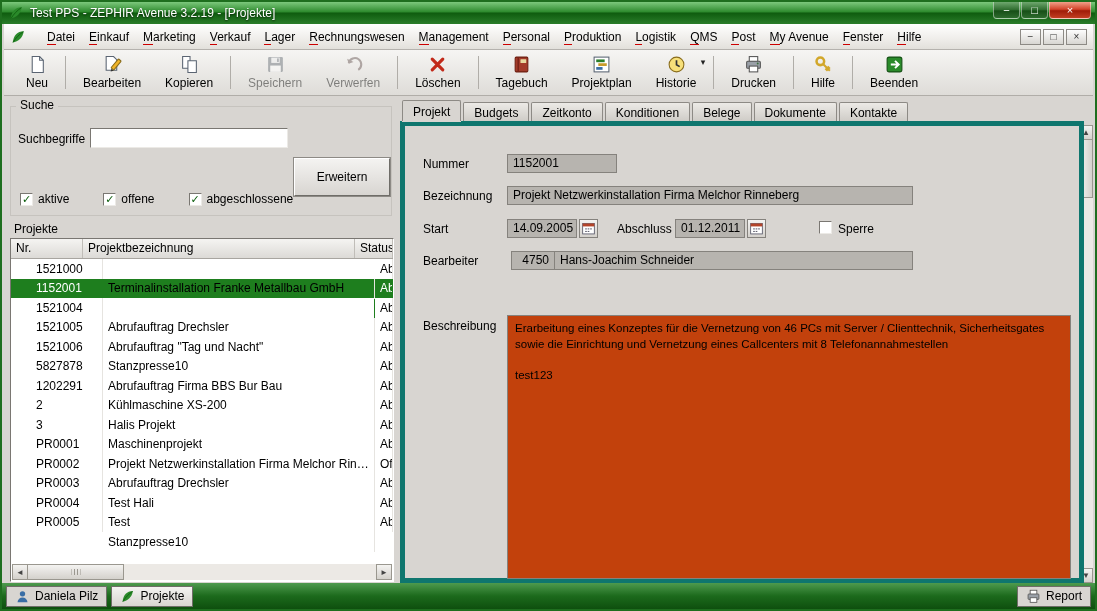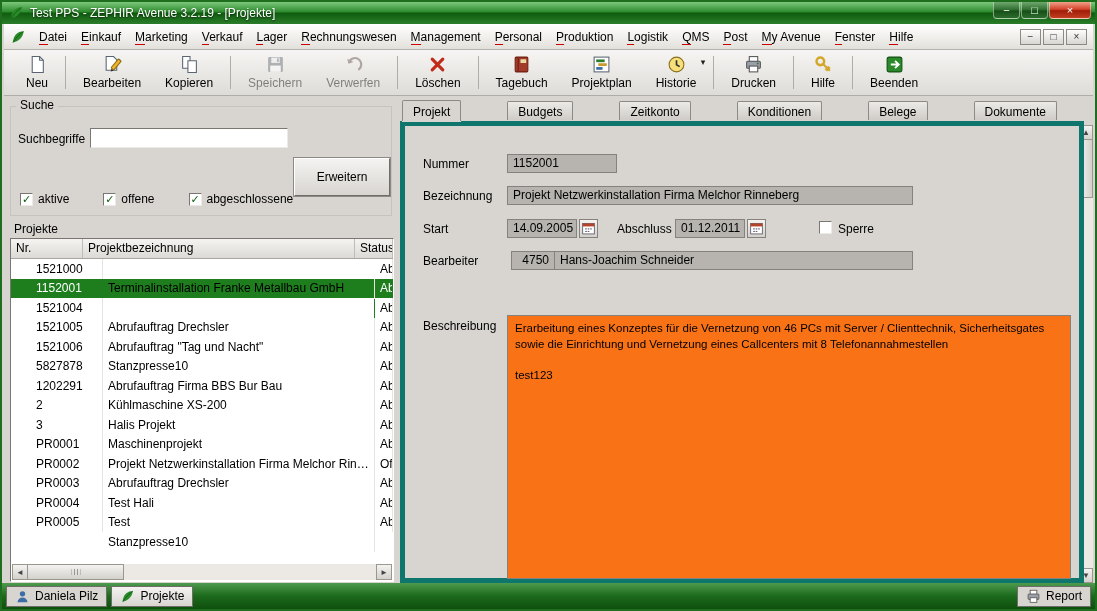--- a/index.html
+++ b/index.html
@@ -28,7 +28,7 @@
   .menubar { position:absolute; top:22px; left:2px; right:2px; height:26px;
     background:linear-gradient(to bottom,#ffffff,#eceae6 70%,#e2e0db);
     border-bottom:1px solid #b5b2ad; display:flex; align-items:center; padding:0 6px; }
-  .menu-items { display:flex; align-items:center; margin-left:6px; }
+  .menu-items { display:flex; align-items:center; margin-left:14px; }
   .menu-item { padding:3px 7px; font-size:12px; white-space:nowrap; cursor:default; }
   .menu-item .ak { border-bottom:1px solid #cc0000; }
   .mdi-btns { margin-left:auto; display:flex; gap:2px; }

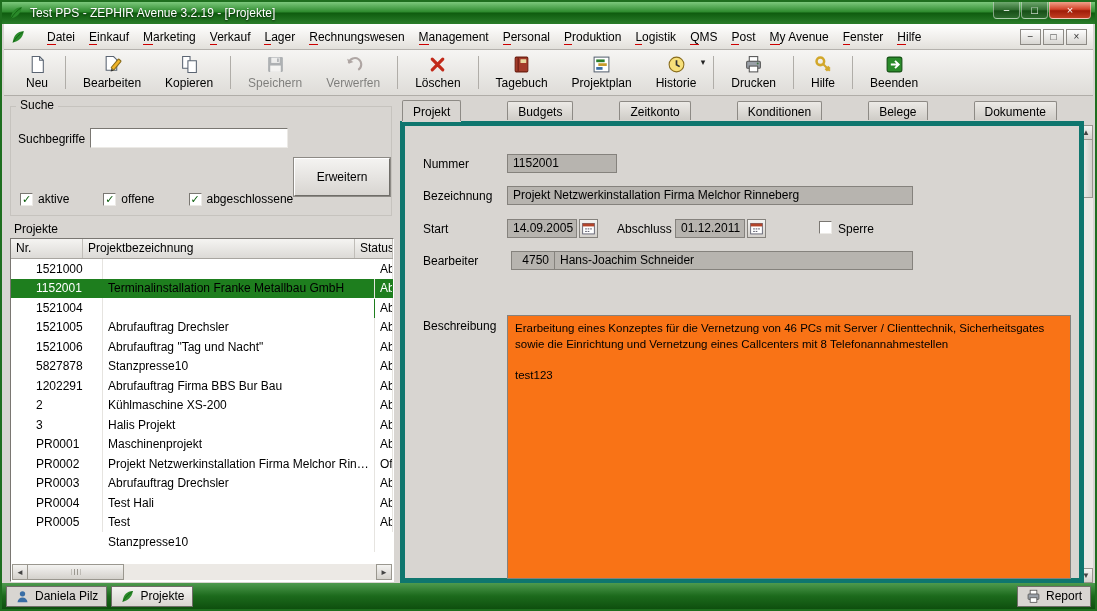--- a/index.html
+++ b/index.html
@@ -102,7 +102,7 @@
 
   
   .right-panel { position:absolute; left:396px; top:4px; width:684px; height:483px; }
-  .tabs { display:flex; align-items:center; height:21px; padding-left:2px;gap:44px; }
+  .tabs { display:flex; align-items:flex-end; height:21px; padding-left:2px; }
   .tab { padding:3px 10px 2px; font-size:12px; background:linear-gradient(to bottom,#eceae6,#cfccc7);
     border:1px solid #8d8a85; border-bottom:none; border-radius:2px 2px 0 0; margin-right:2px;
     position:relative; top:0; height:19px; white-space:nowrap; }

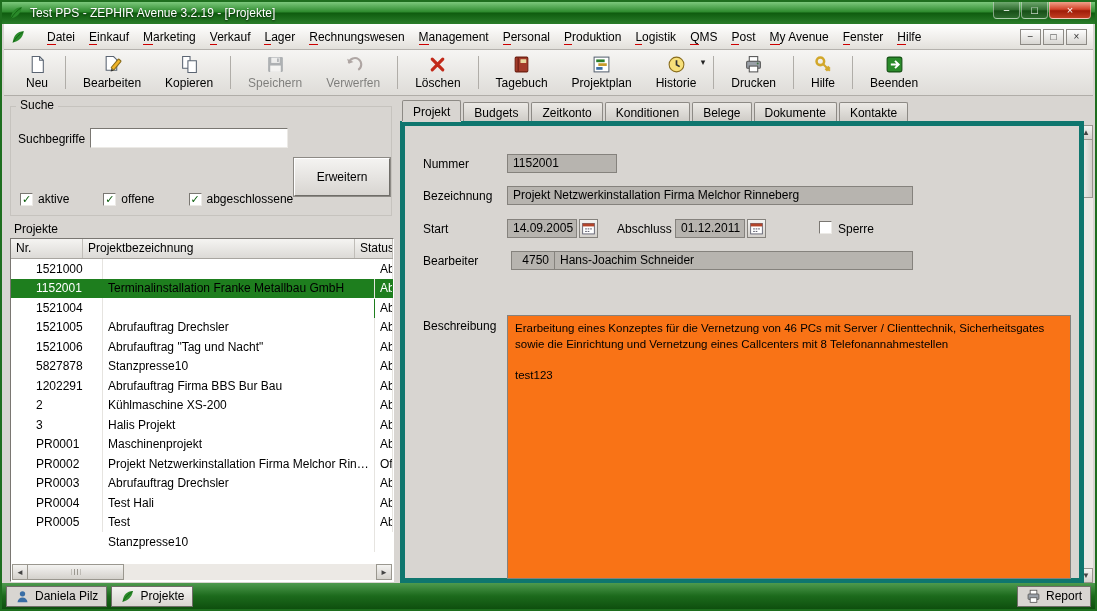--- a/index.html
+++ b/index.html
@@ -115,7 +115,7 @@
   .cal-btn { position:absolute; width:19px; height:19px; background:linear-gradient(to bottom,#f4f3f1,#d4d1cc);
     border:1px solid #85827d; display:flex; align-items:center; justify-content:center; }
   .cal-btn svg { width:13px; height:13px; }
-  .desc-area { position:absolute; left:102px; top:189px; width:564px; height:264px; background:#f97316;
+  .desc-area { position:absolute; left:102px; top:189px; width:564px; height:264px; background:#c2410c;
     border:1px solid #85827d; padding:5px 7px; font-size:11.5px; line-height:1.35; white-space:pre-wrap; overflow:hidden; }
 
   

